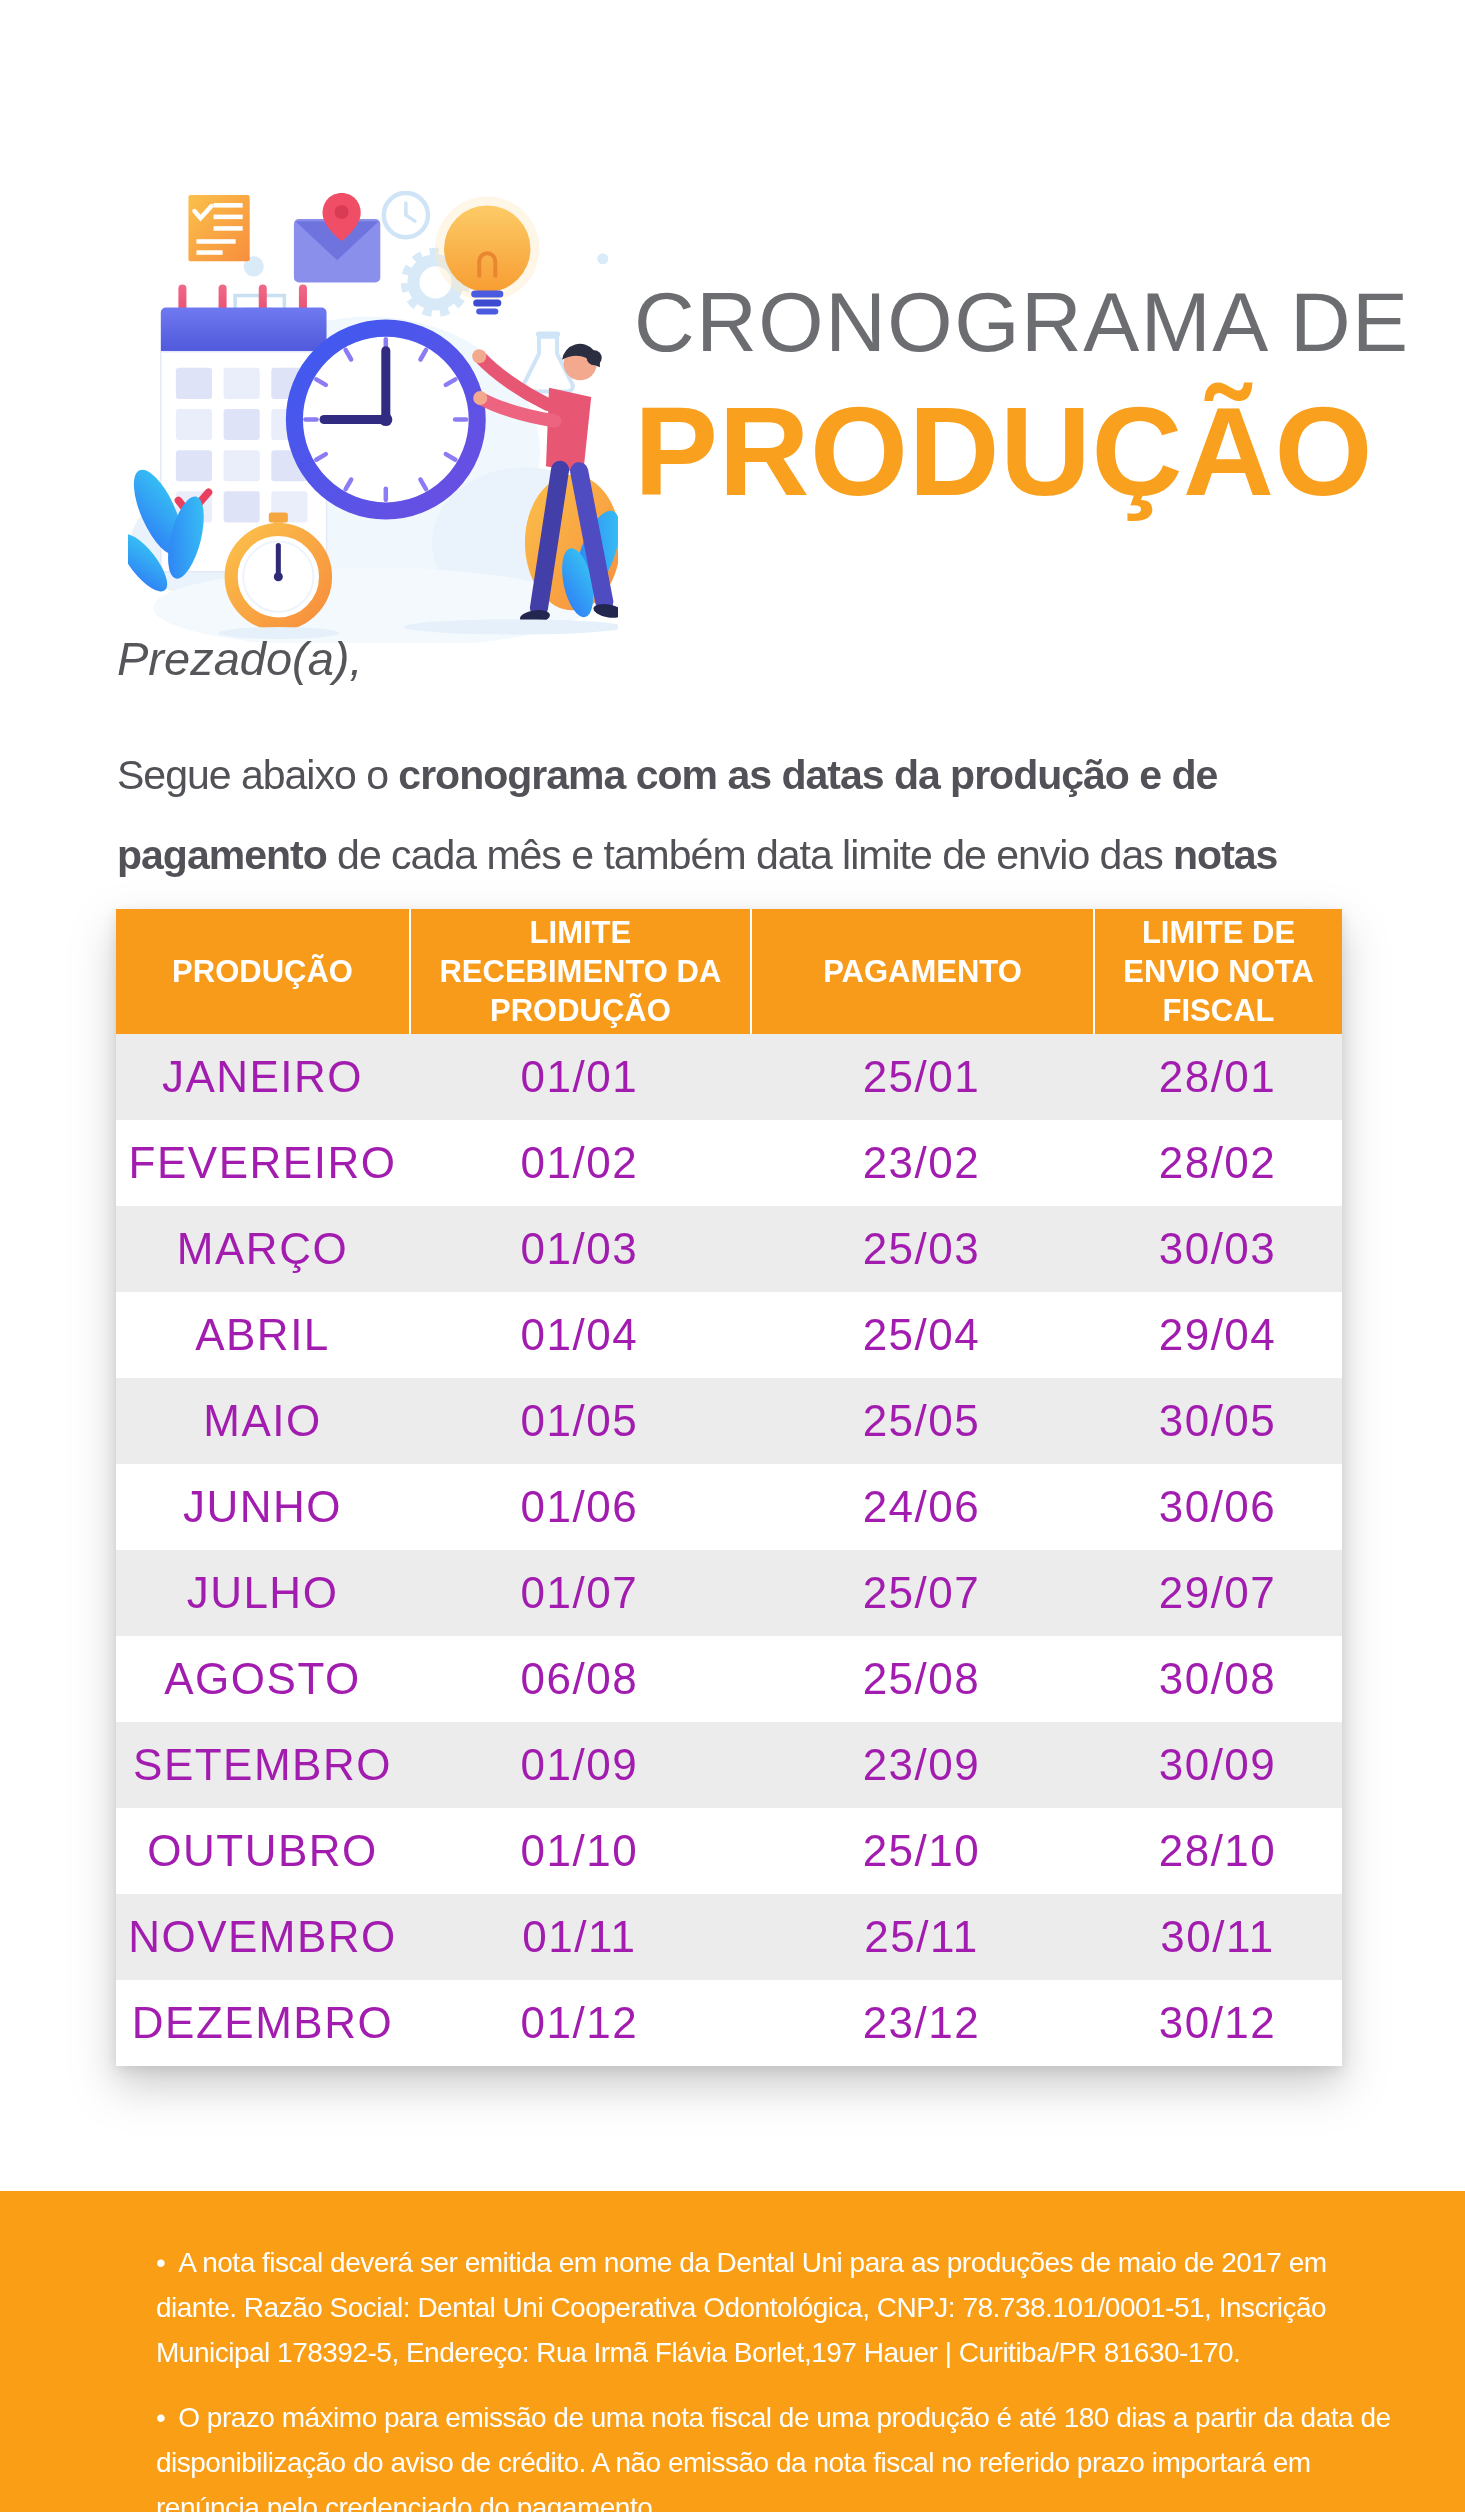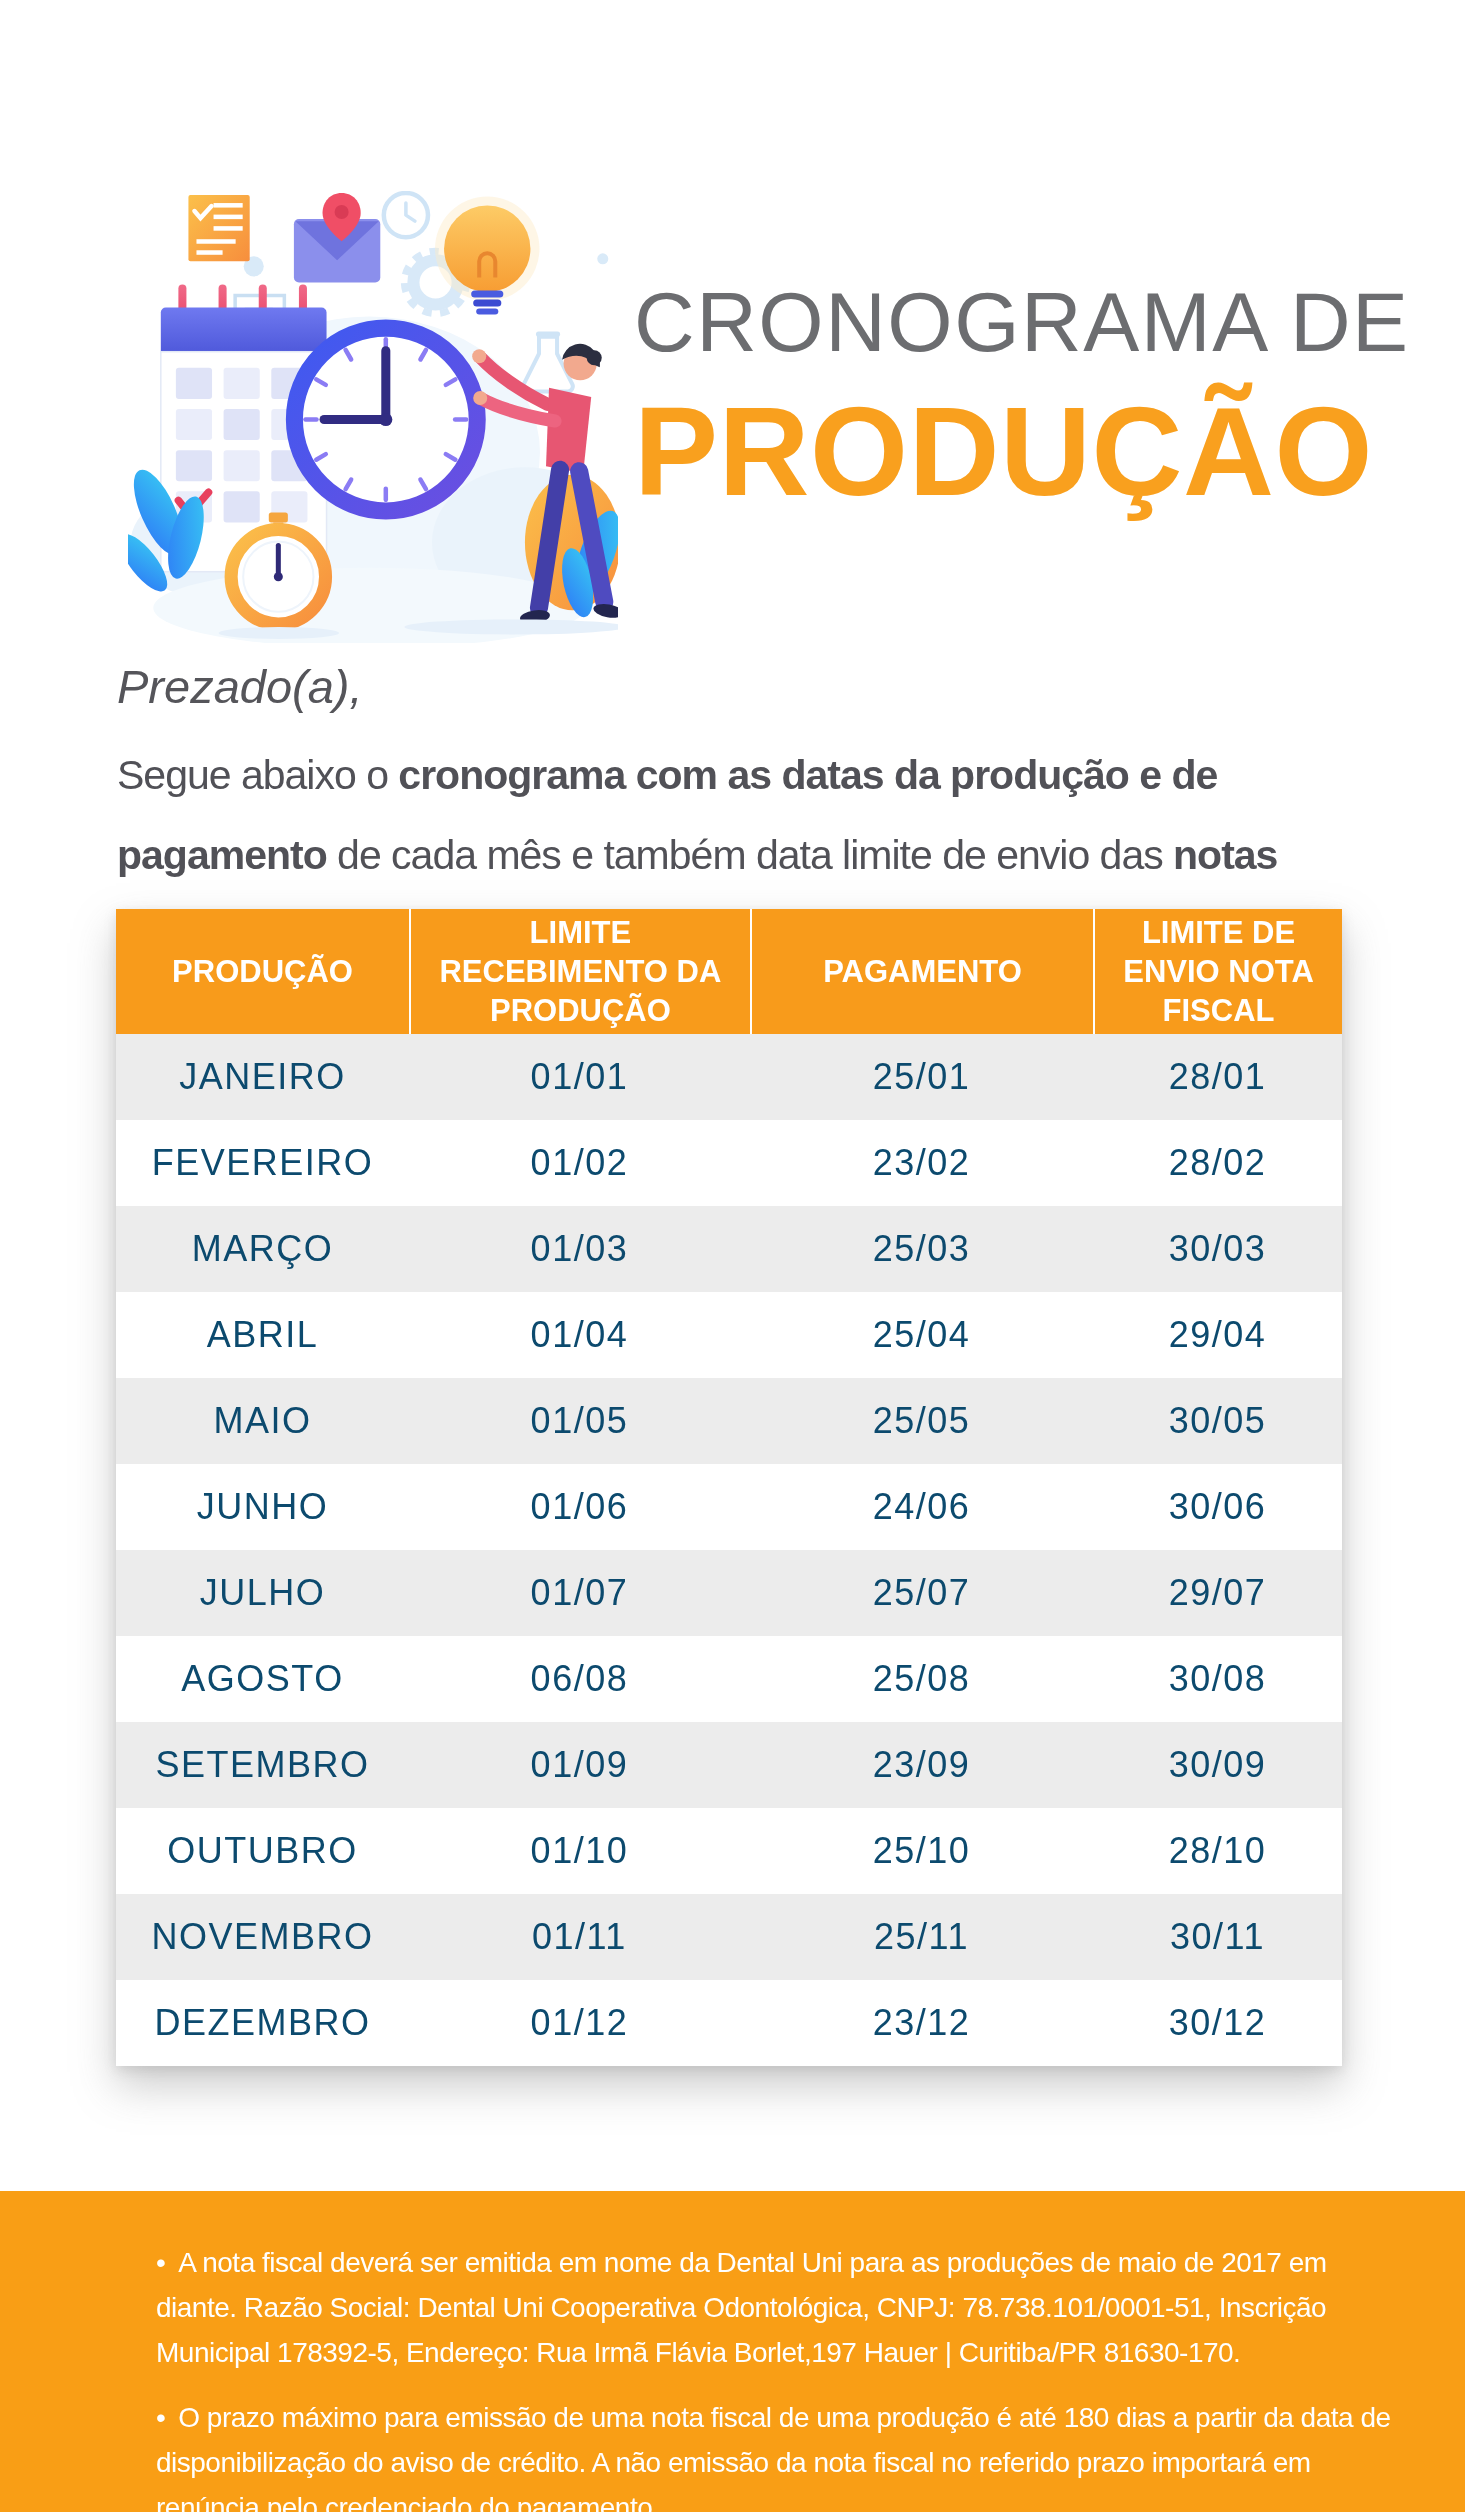--- a/index.html
+++ b/index.html
@@ -13,7 +13,7 @@
   .t2{font-size:126px;font-weight:800;color:#F9A01E;letter-spacing:0.5px;margin-top:8px;white-space:nowrap}
 
   
-  .greeting{position:absolute;left:117px;top:659px;font-size:47px;font-style:italic;color:#55555A}
+  .greeting{position:absolute;left:117px;top:631px;font-size:47px;font-style:italic;color:#55555A}
   .intro{position:absolute;left:117px;top:735px;width:1286px;font-size:41px;letter-spacing:-1px;
          line-height:80px;color:#515157;margin:0}
 

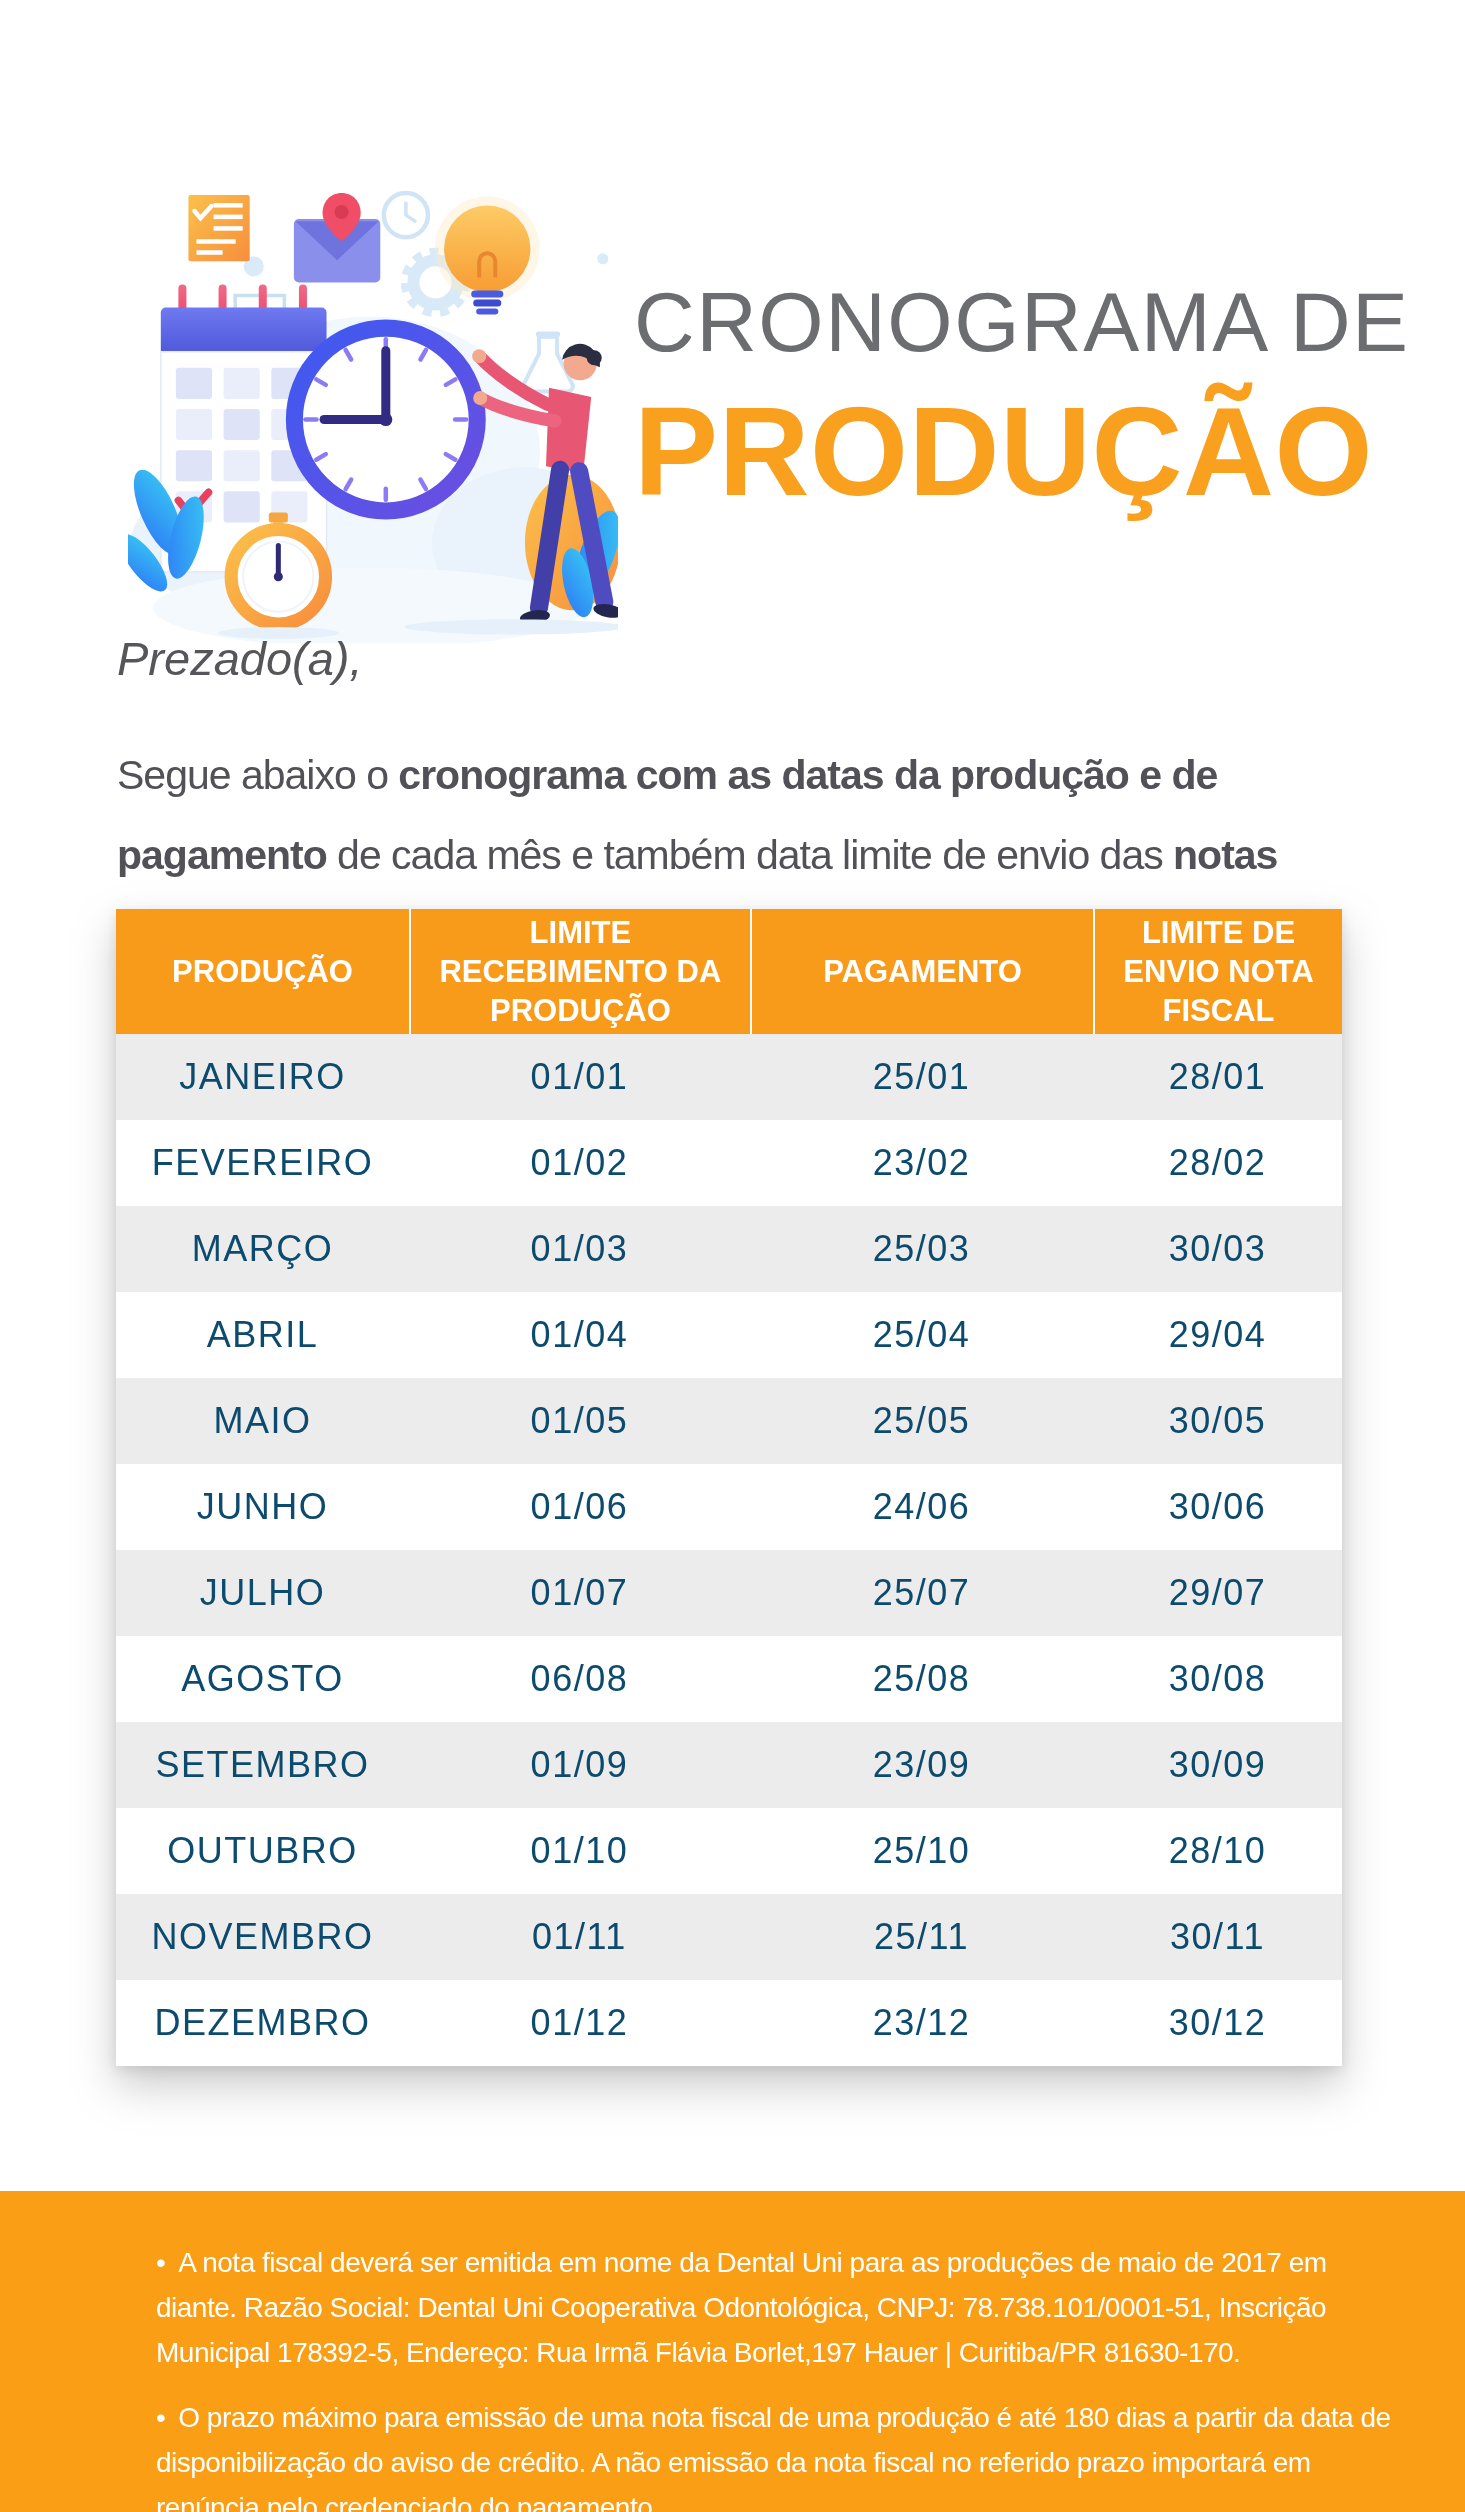--- a/index.html
+++ b/index.html
@@ -27,8 +27,8 @@
   .th + .th{border-left:2px solid #fff}
   .tr{height:86px;background:#fff}
   .tr.alt{background:#ECECEC}
-  .td{display:flex;align-items:center;justify-content:center;font-size:36px;font-weight:300;
-      color:#0c4a6e;letter-spacing:1.5px}
+  .td{display:flex;align-items:center;justify-content:center;font-size:44px;font-weight:300;
+      color:#a21caf;letter-spacing:1.5px}
 
   
   .notes{position:absolute;left:0;top:2191px;width:1466px;height:822px;background:#F99E15;

